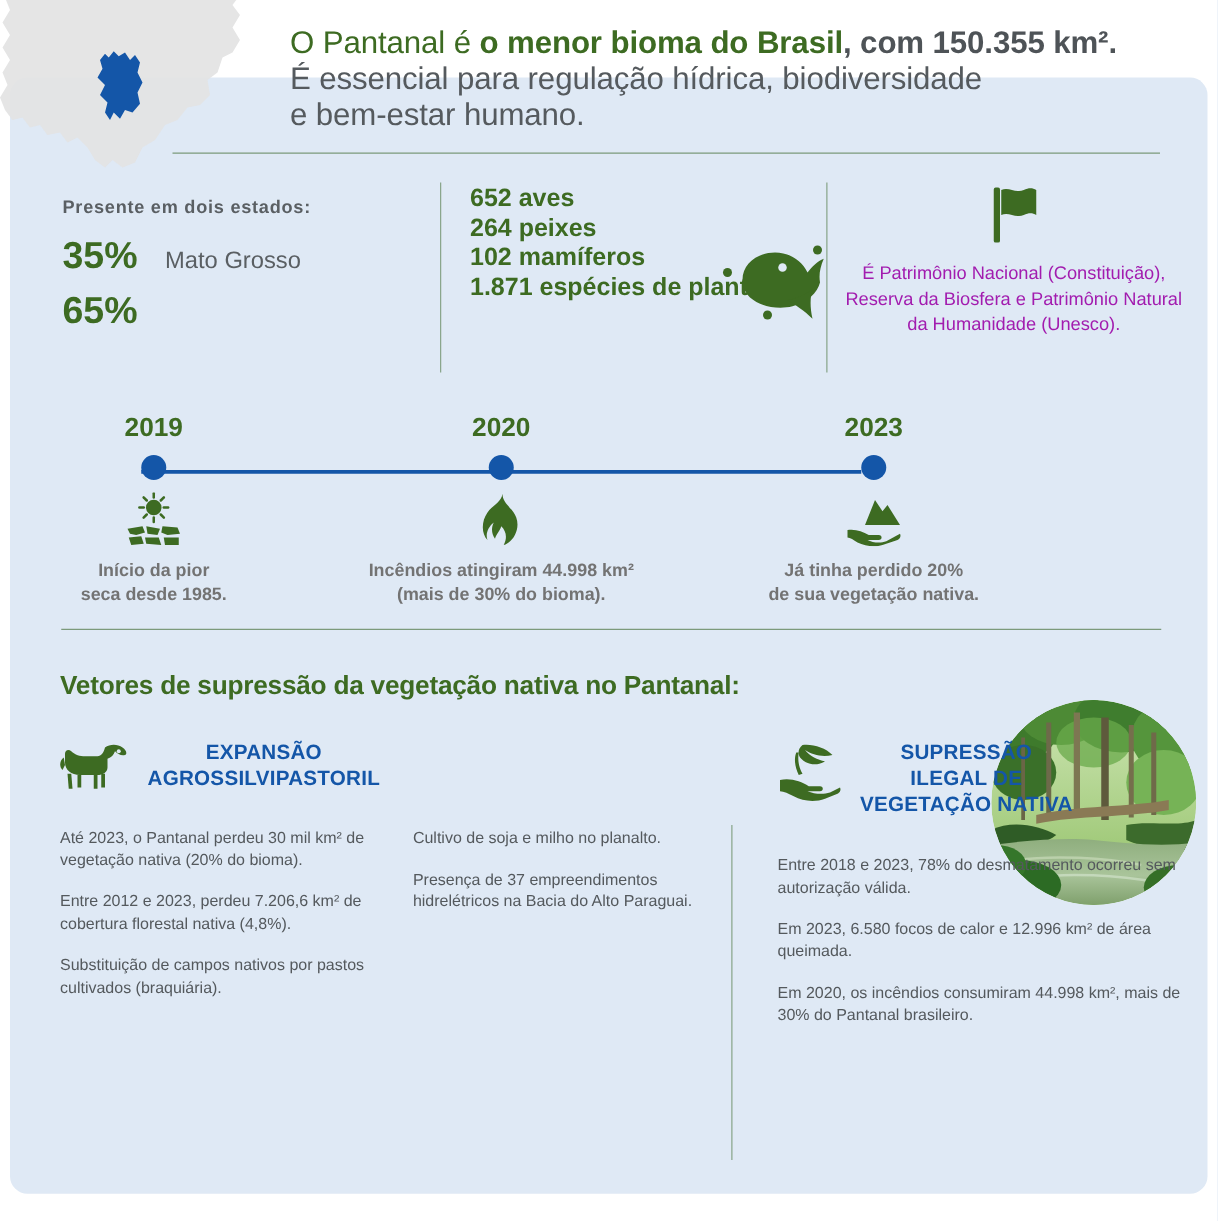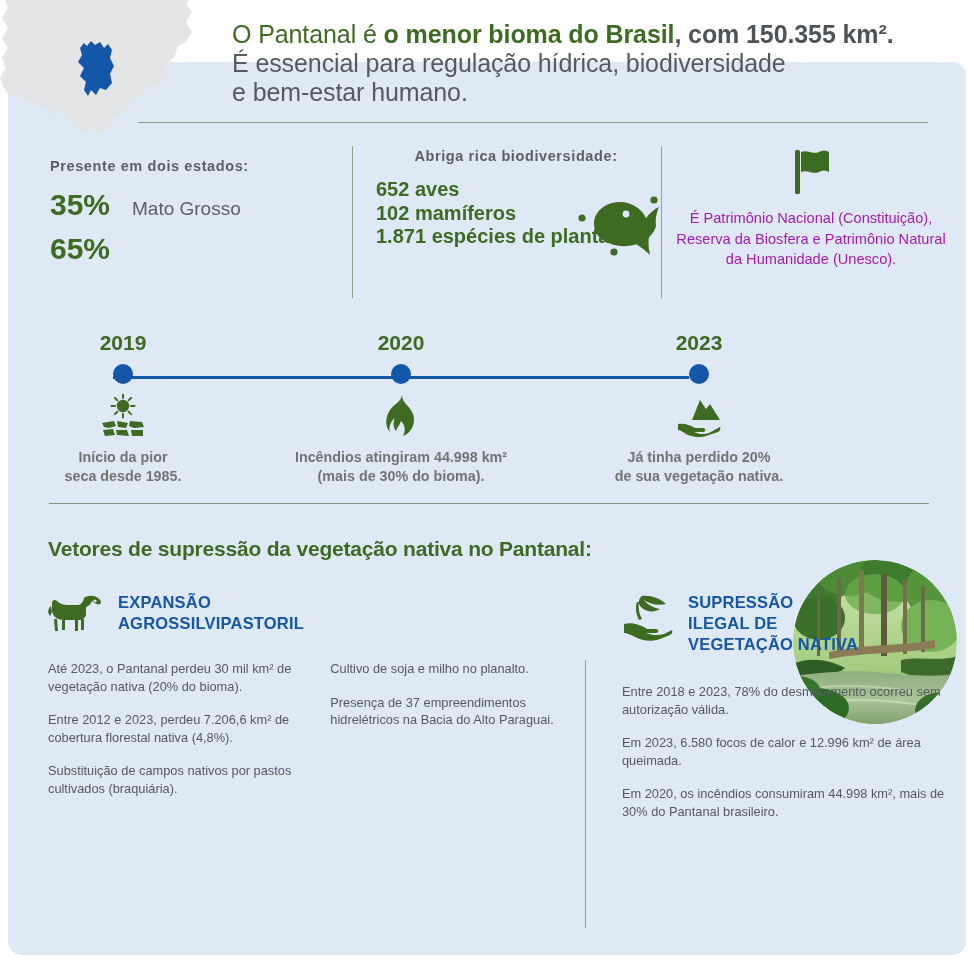--- a/index.html
+++ b/index.html
@@ -164,7 +164,6 @@
     </div>
 
     <div class="col-bio">
-      <div class="label-sm">Abriga rica biodiversidade:</div>
       <div class="bio-list">
         <div>
           <span class="n">652</span>

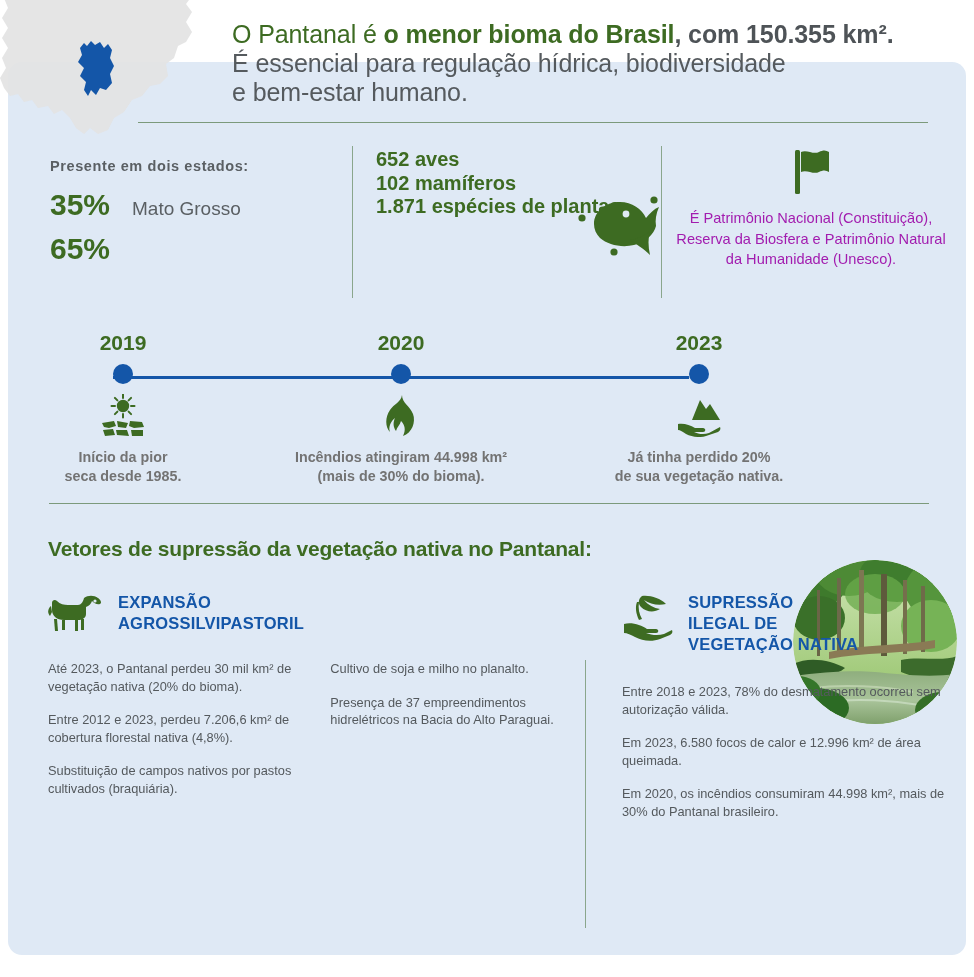--- a/index.html
+++ b/index.html
@@ -170,6 +170,10 @@
           <span>aves</span>
         </div>
         <div>
+          <span class="n">264</span>
+          <span>peixes</span>
+        </div>
+        <div>
           <span class="n">102</span>
           <span>mamíferos</span>
         </div>

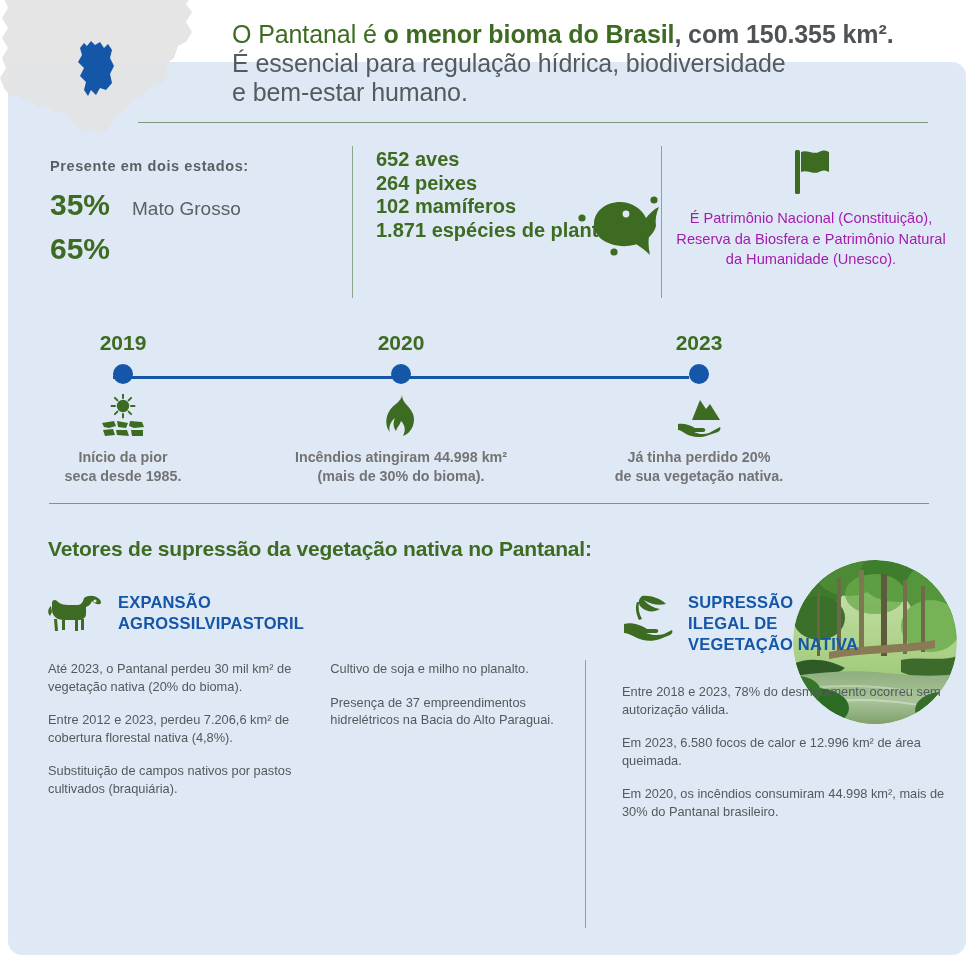--- a/index.html
+++ b/index.html
@@ -89,7 +89,7 @@
   .vec-left{position:absolute;left:48px;top:592px;width:520px;}
   .vec-right{position:absolute;left:622px;top:592px;width:330px;}
 
-  .vec-head{display:flex;align-items:flex-start;gap:14px;}
+  .vec-head{display:flex;align-items:flex-start;gap:14px;text-align:center;}
   .vec-head .ic{flex:0 0 auto;padding-top:2px;}
   .vec-head .ttl{
     font-size:16.5px;line-height:21px;font-weight:700;color:#1456a8;

